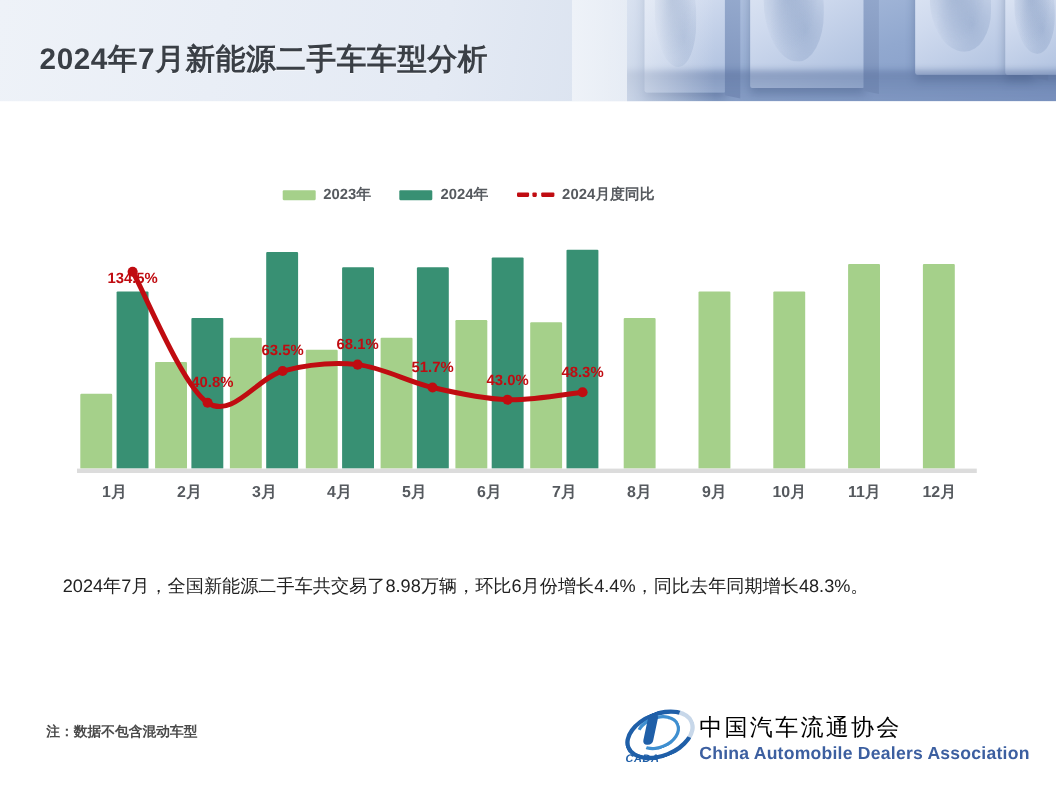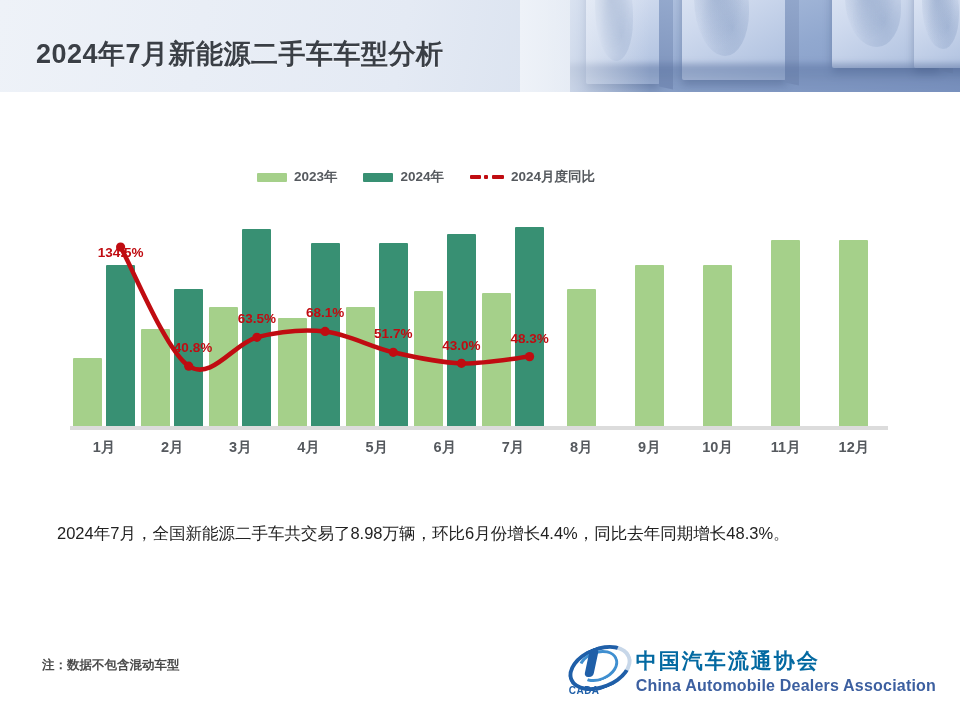--- a/index.html
+++ b/index.html
@@ -265,8 +265,8 @@
   #logo-text { display: flex; flex-direction: column; gap: 2px; }
   #logo-cn {
     font-size: 21px;
-    font-weight: bold;
-    color: #0369a1;
+    font-weight: normal;
+    color: #000000;
     letter-spacing: 2px;
   }
   #logo-en {

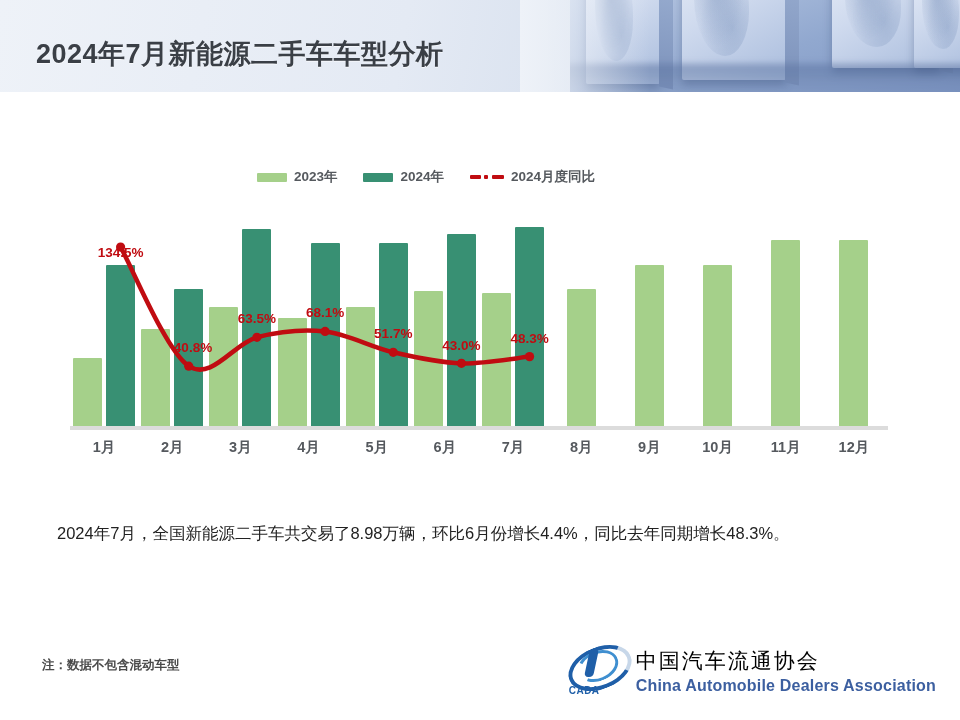--- a/index.html
+++ b/index.html
@@ -258,6 +258,7 @@
     left: 4px; bottom: 1px;
     font-size: 10px;
     font-weight: bold;
+    font-style: italic;
     letter-spacing: .5px;
     color: #1f5fa8;
     text-align: right;

